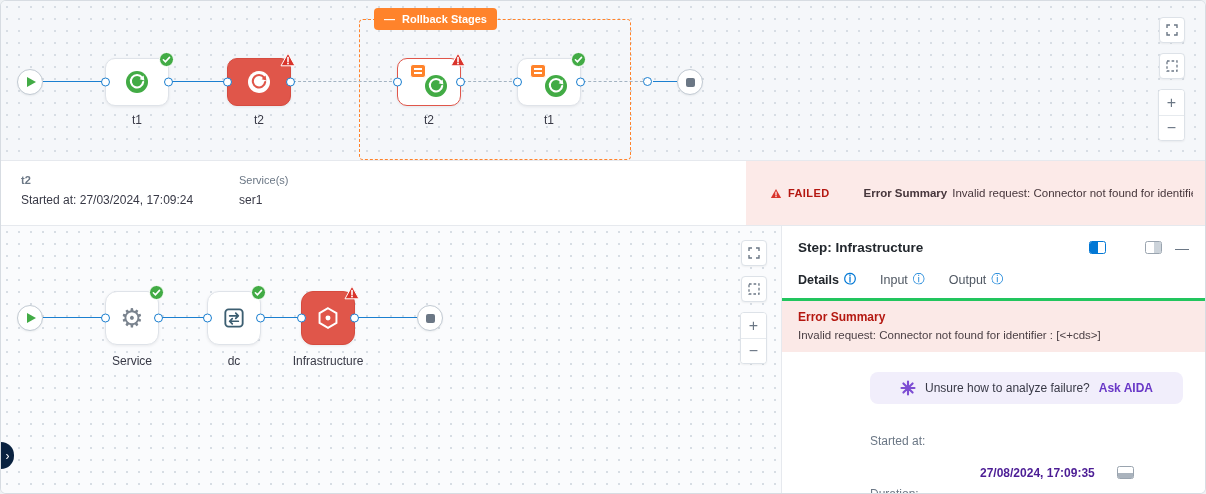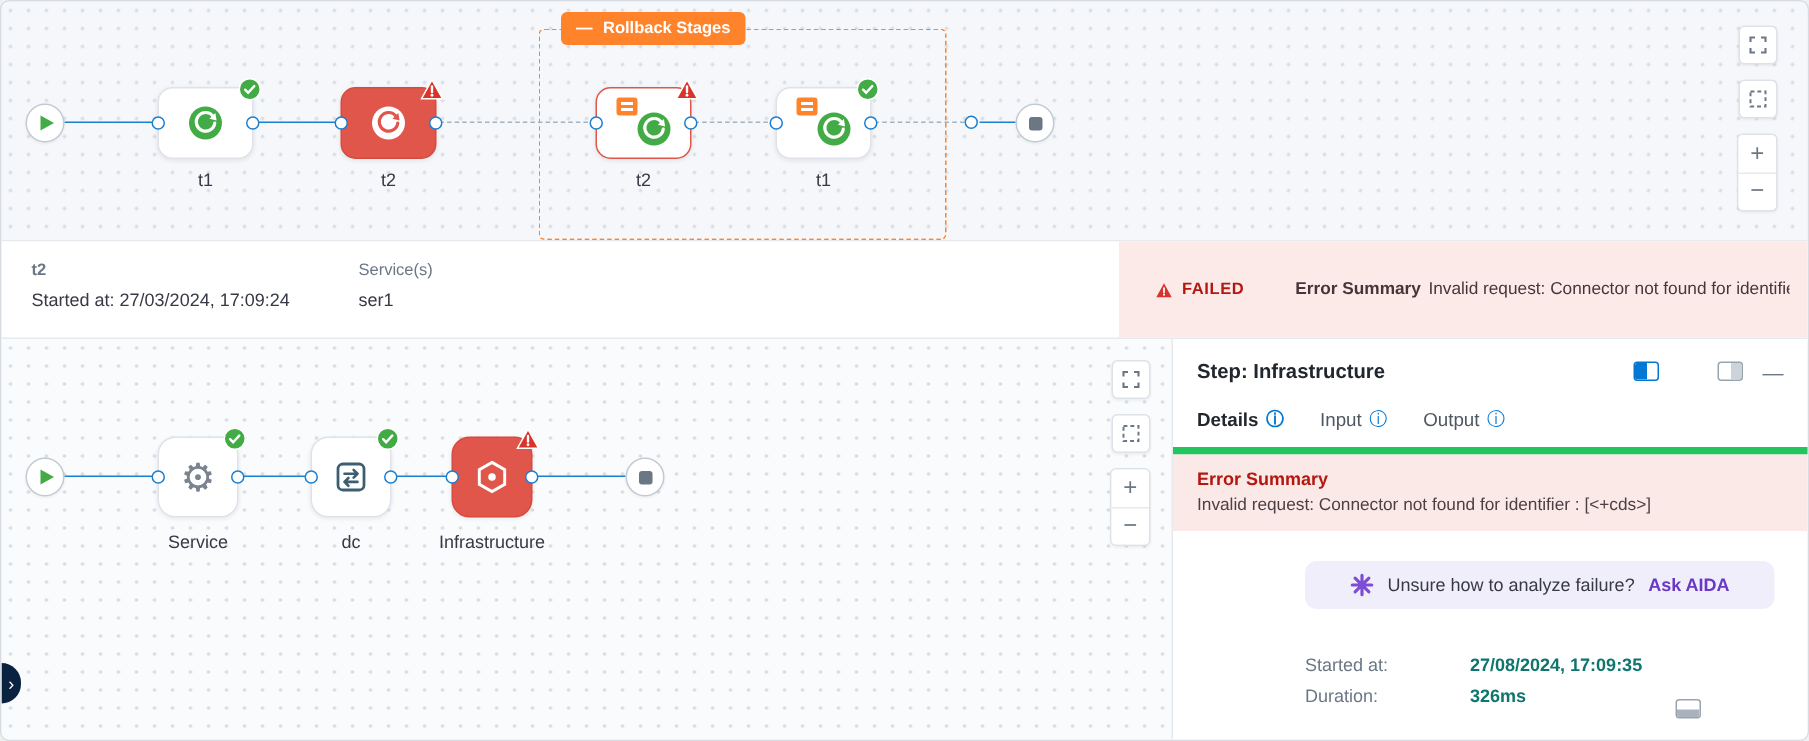--- a/index.html
+++ b/index.html
@@ -78,7 +78,7 @@
   .lay.right::after  { content:''; position:absolute; right:0; top:0; bottom:0; width:45%; background:#ccd3da; }
   .min-btn { color:#6b7785; font-size:14px; cursor:pointer; line-height:1; padding:0 2px; }
 
-  .tabs { display:flex; gap:24px; padding:0 16px; border-bottom:5px solid #22c55e;text-align:right; }
+  .tabs { display:flex; gap:24px; padding:0 16px; border-bottom:3px solid #22c55e;text-align:right; }
   .tab { padding:5px 0 8px; font-size:12.5px; color:#4f5762; display:flex; align-items:center; gap:5px; cursor:pointer; border-bottom:2px solid transparent; }
   .tab.active { color:#22272d; font-weight:bold; }
   .info-i { color:#0278d5; font-size:12px; font-style:normal; cursor:pointer; }

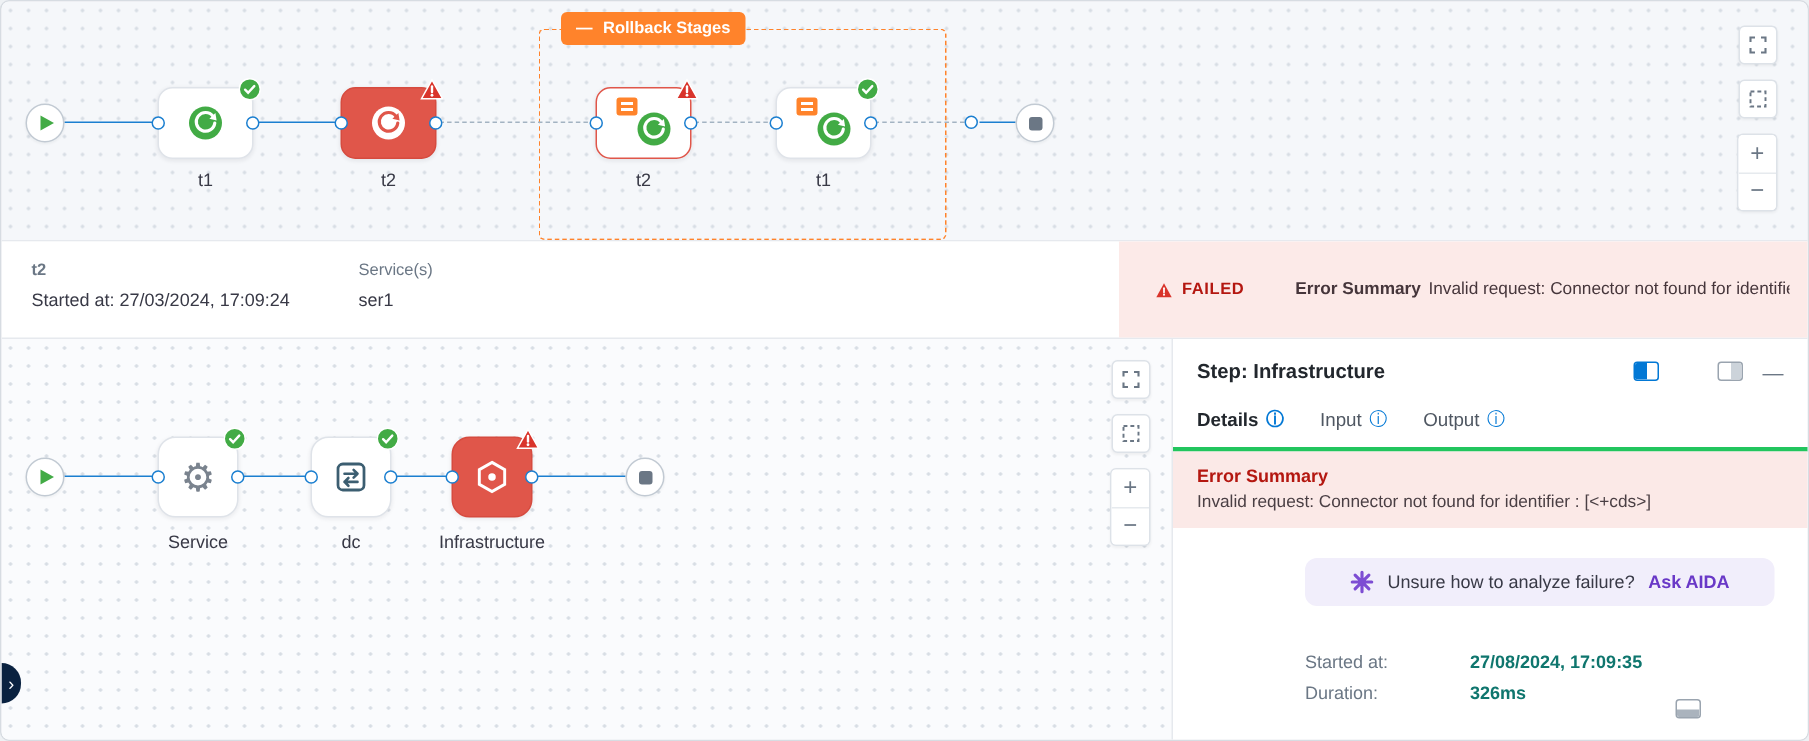--- a/index.html
+++ b/index.html
@@ -95,7 +95,7 @@
   .meta { margin:30px 16px 0 88px; }
   .meta-row { display:flex; margin-bottom:7px; font-size:12px; }
   .meta-label { width:110px; color:#6b7785; }
-  .meta-value { color:#0f766e; font-weight:bold; }
+  .meta-value { color:#4c1d95; font-weight:bold;margin-top:32px; }
 </style>
 </head>
 <body>

